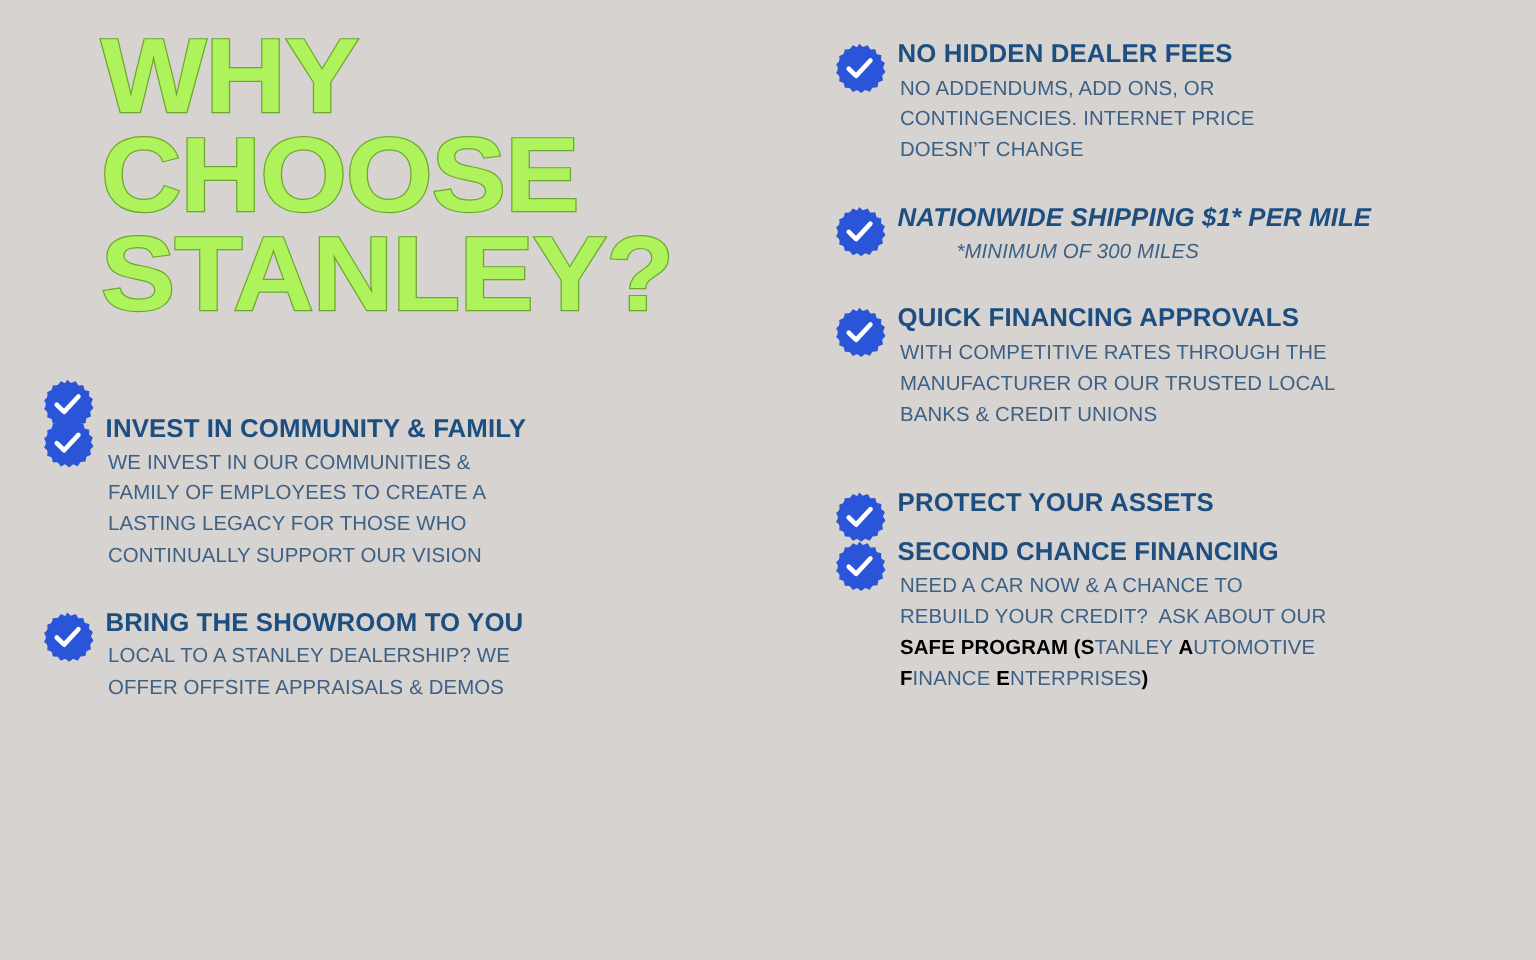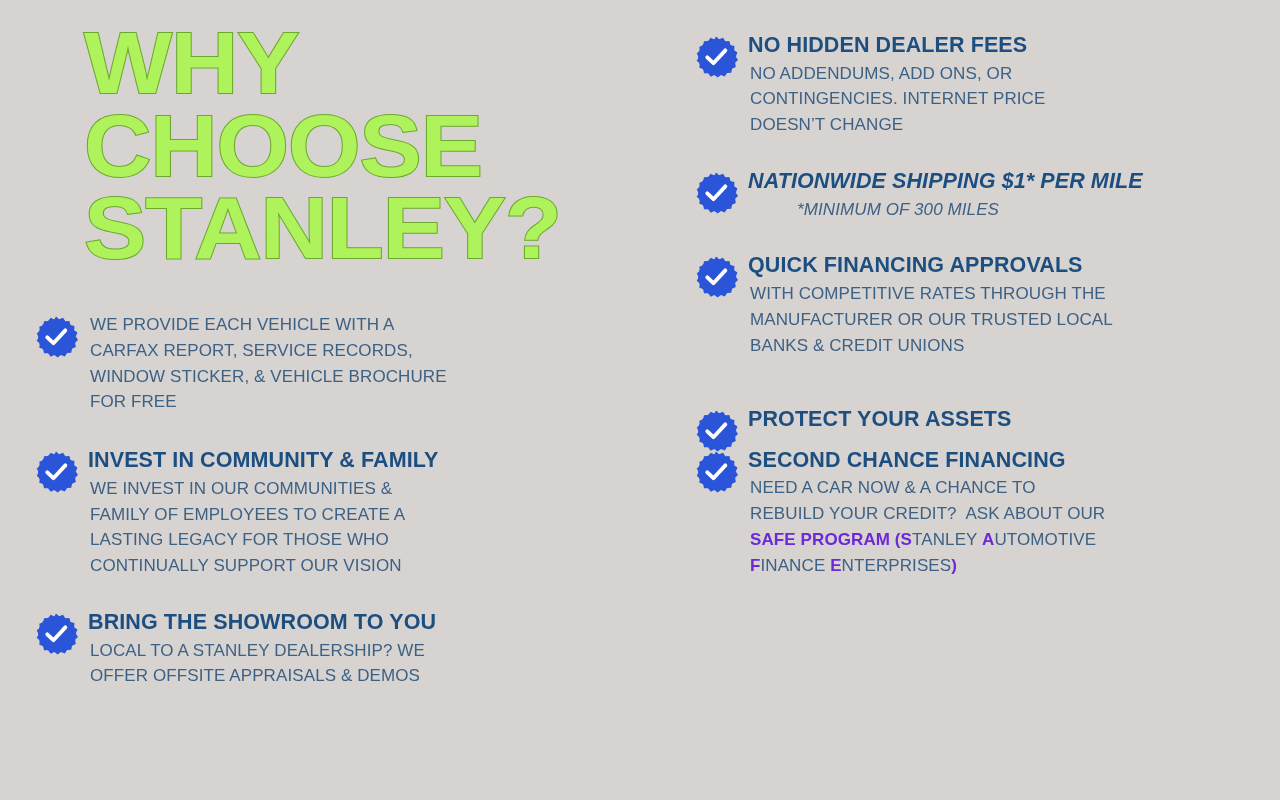--- a/index.html
+++ b/index.html
@@ -142,10 +142,6 @@
             <path d="M14.5 24.3 L21.2 30.8 L34.2 16.8" fill="none" stroke="#ffffff" stroke-width="4.2" stroke-linecap="round" stroke-linejoin="round"></path>
           </svg>
         </span>
-        <span class="feat-body">WE PROVIDE EACH VEHICLE WITH A
-CARFAX REPORT, SERVICE RECORDS,
-WINDOW STICKER, &amp; VEHICLE BROCHURE
-FOR FREE</span>
       </div>
 
       <div class="feature">

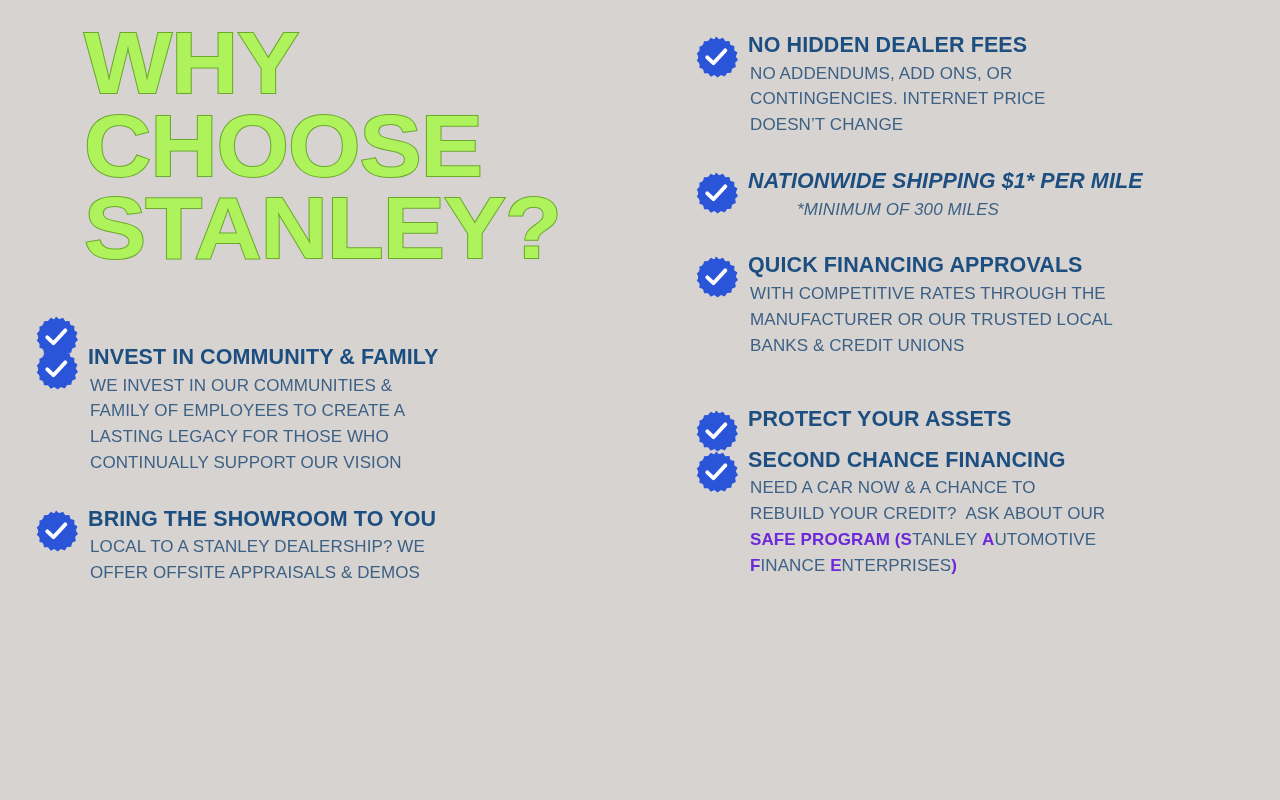--- a/index.html
+++ b/index.html
@@ -110,7 +110,7 @@
 
   .feat-body b, .feat-body strong {
     font-weight: 700;
-    color: #6d28d9;
+    color: #000000;
   }
 
   

